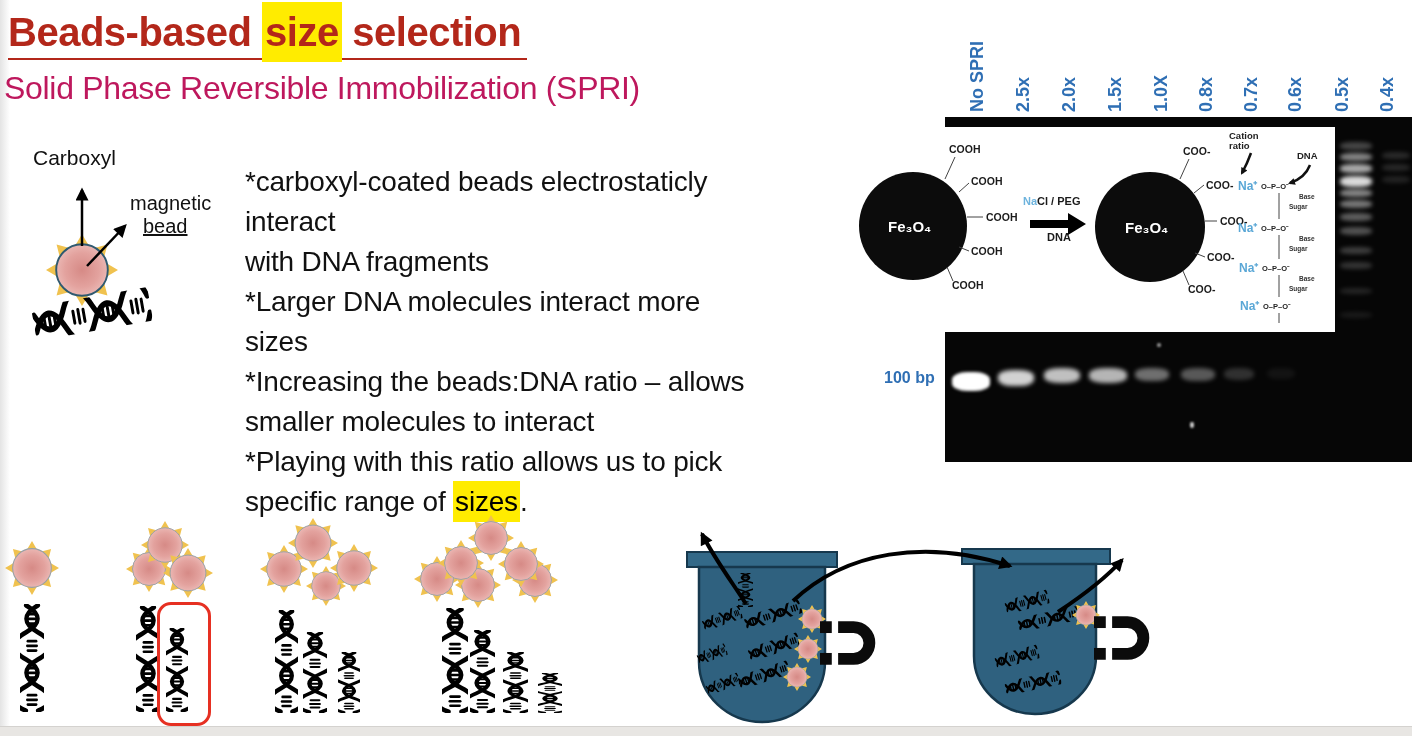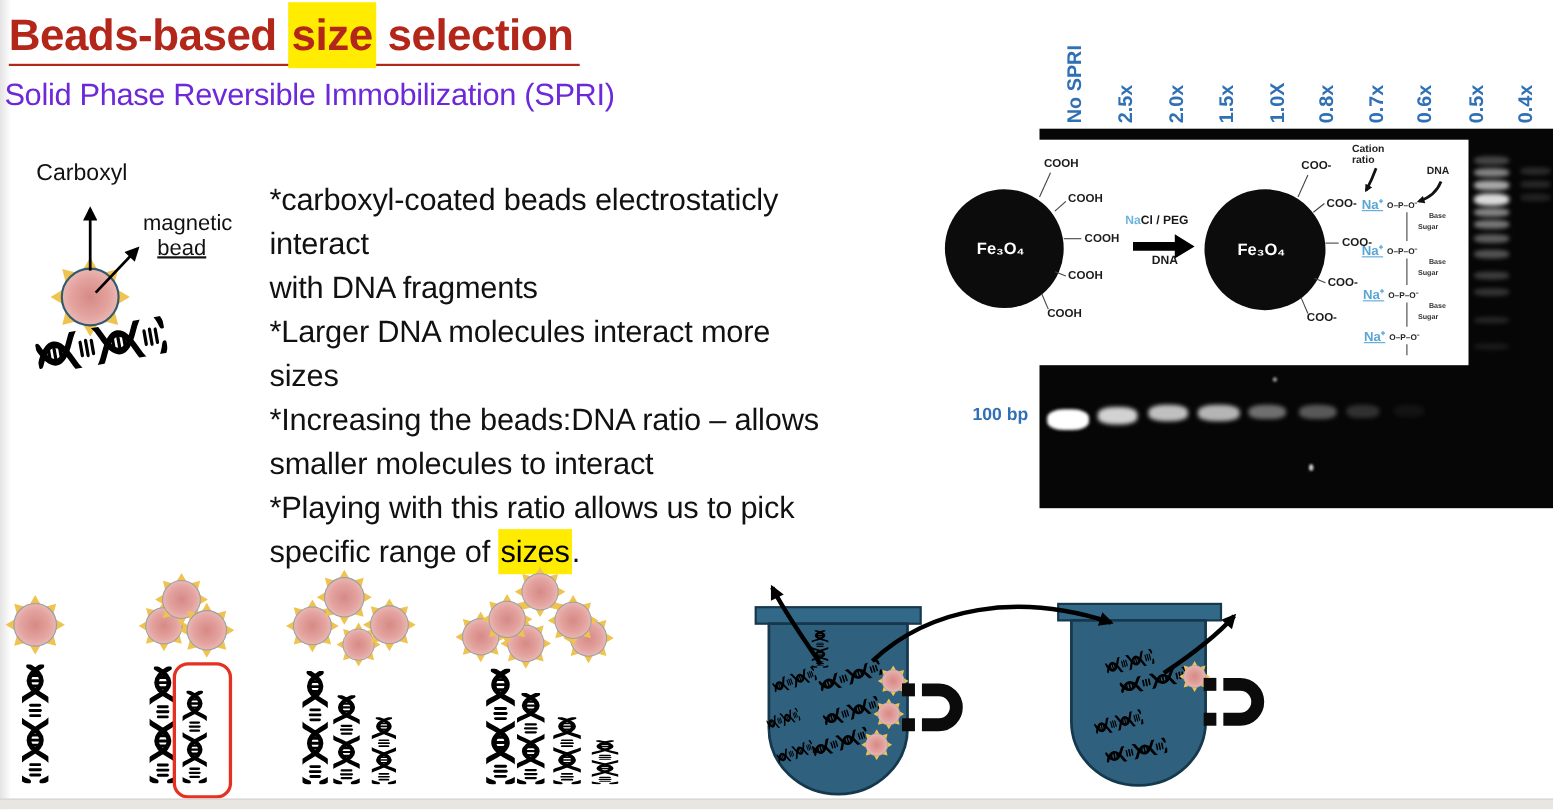--- a/index.html
+++ b/index.html
@@ -10,7 +10,7 @@
   .title{left:8px;top:10px;font-size:40px;font-weight:700;letter-spacing:-0.5px;
          color:#b3271a;border-bottom:2px solid #b3271a;padding:0 6px 4px 0;line-height:1.1;}
   .title mark{background:#ffec00;color:#b3271a;padding:8px 3px;margin-top:36px;}
-  .subtitle{left:4px;top:70px;font-size:28px;color:#6d28d9;letter-spacing:-0.3px;}
+  .subtitle{left:4px;top:70px;font-size:32px;color:#be185d;letter-spacing:-0.3px;}
   
   .bullets{left:245px;top:162px;width:610px;font-size:28px;line-height:40px;letter-spacing:-0.2px;}
   .bullets mark{background:#ffec00;padding:5px 2px;margin-top:23px;}

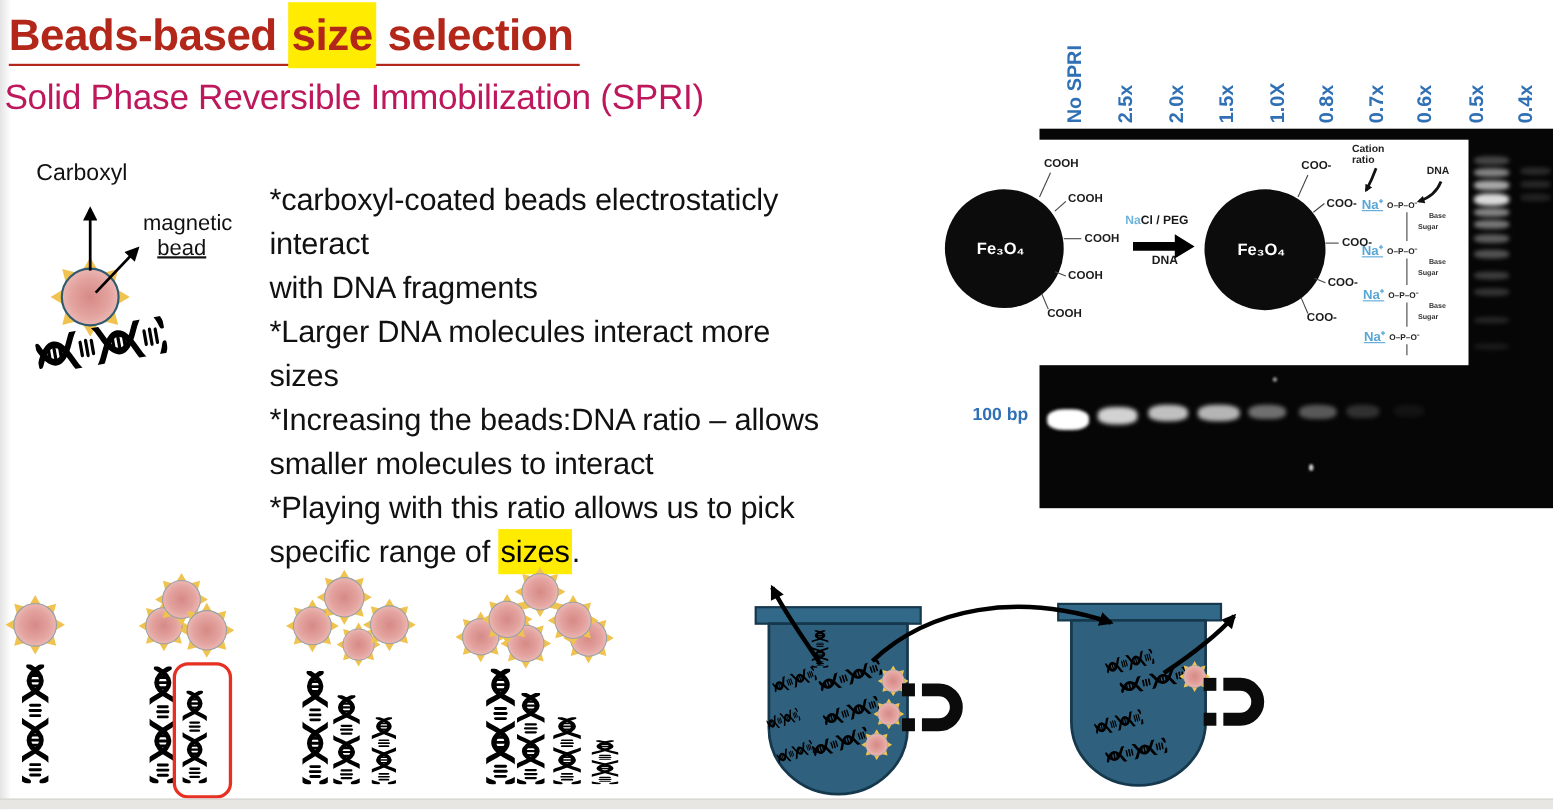--- a/index.html
+++ b/index.html
@@ -29,7 +29,7 @@
   .chem .t{position:absolute;white-space:nowrap;color:#1a1a1a;font-weight:700;}
   .chem .fe{color:#fff;font-weight:700;font-size:15px;}
   .chem .blue{color:#6db3dd;}
-  .chem .na{color:#5aa7d6;font-weight:700;font-size:12px;text-decoration:underline;}
+  .chem .na{color:#5aa7d6;font-weight:700;font-size:12px;}
   .chem .tiny{font-size:7.5px;font-weight:600;color:#222;}
   .chem .micro{font-size:6.5px;font-weight:600;color:#333;}
   .chem .cap{font-size:9.5px;font-weight:700;color:#222;line-height:10px;}

